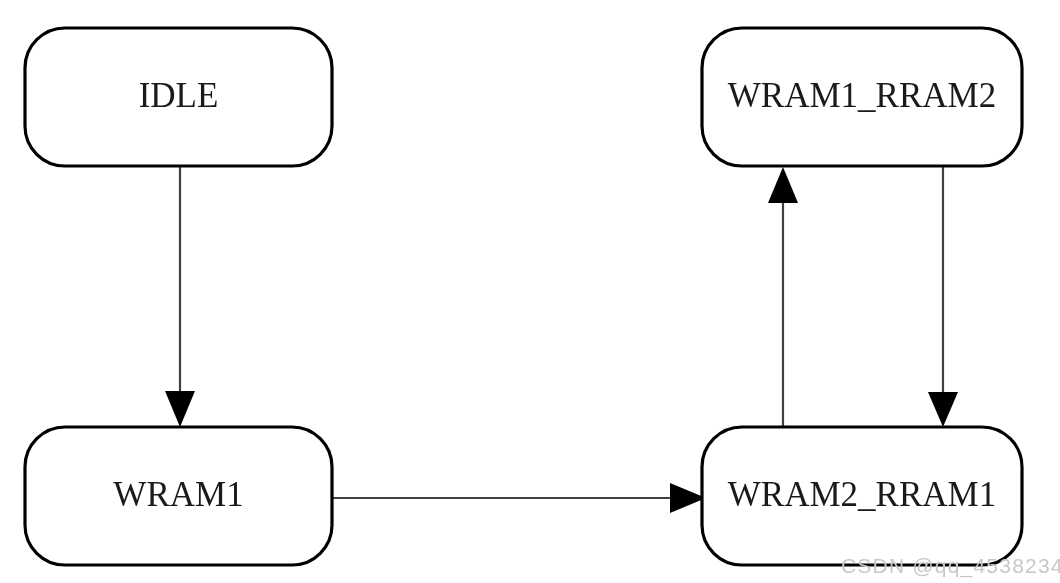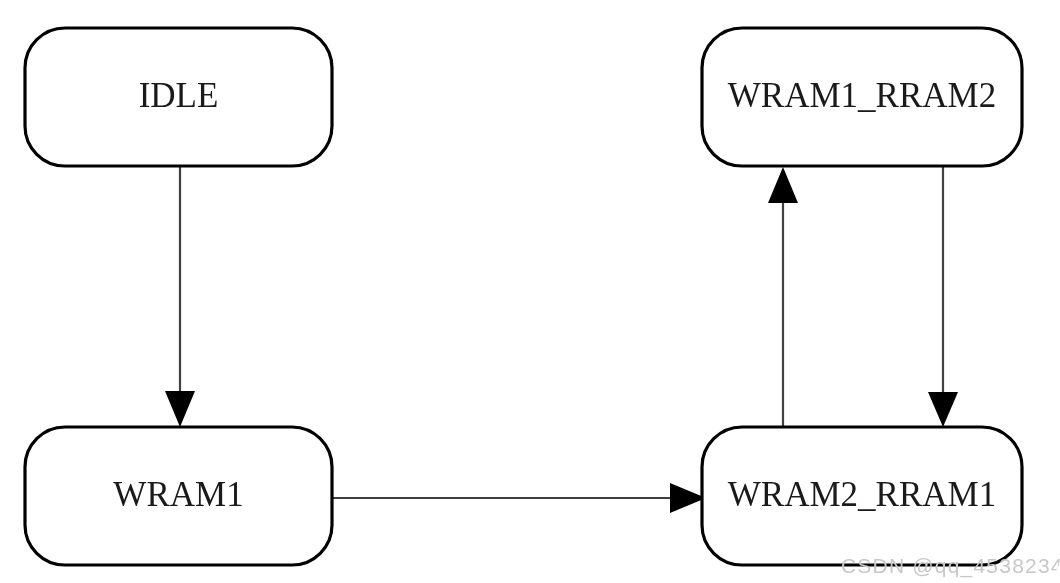--- a/index.html
+++ b/index.html
@@ -14,7 +14,6 @@
     background: #ffffff;
     overflow: hidden;
     font-family: "Liberation Serif", "DejaVu Serif", serif;
-    border-radius: 26px;
   }
   svg.diagram {
     position: absolute;

